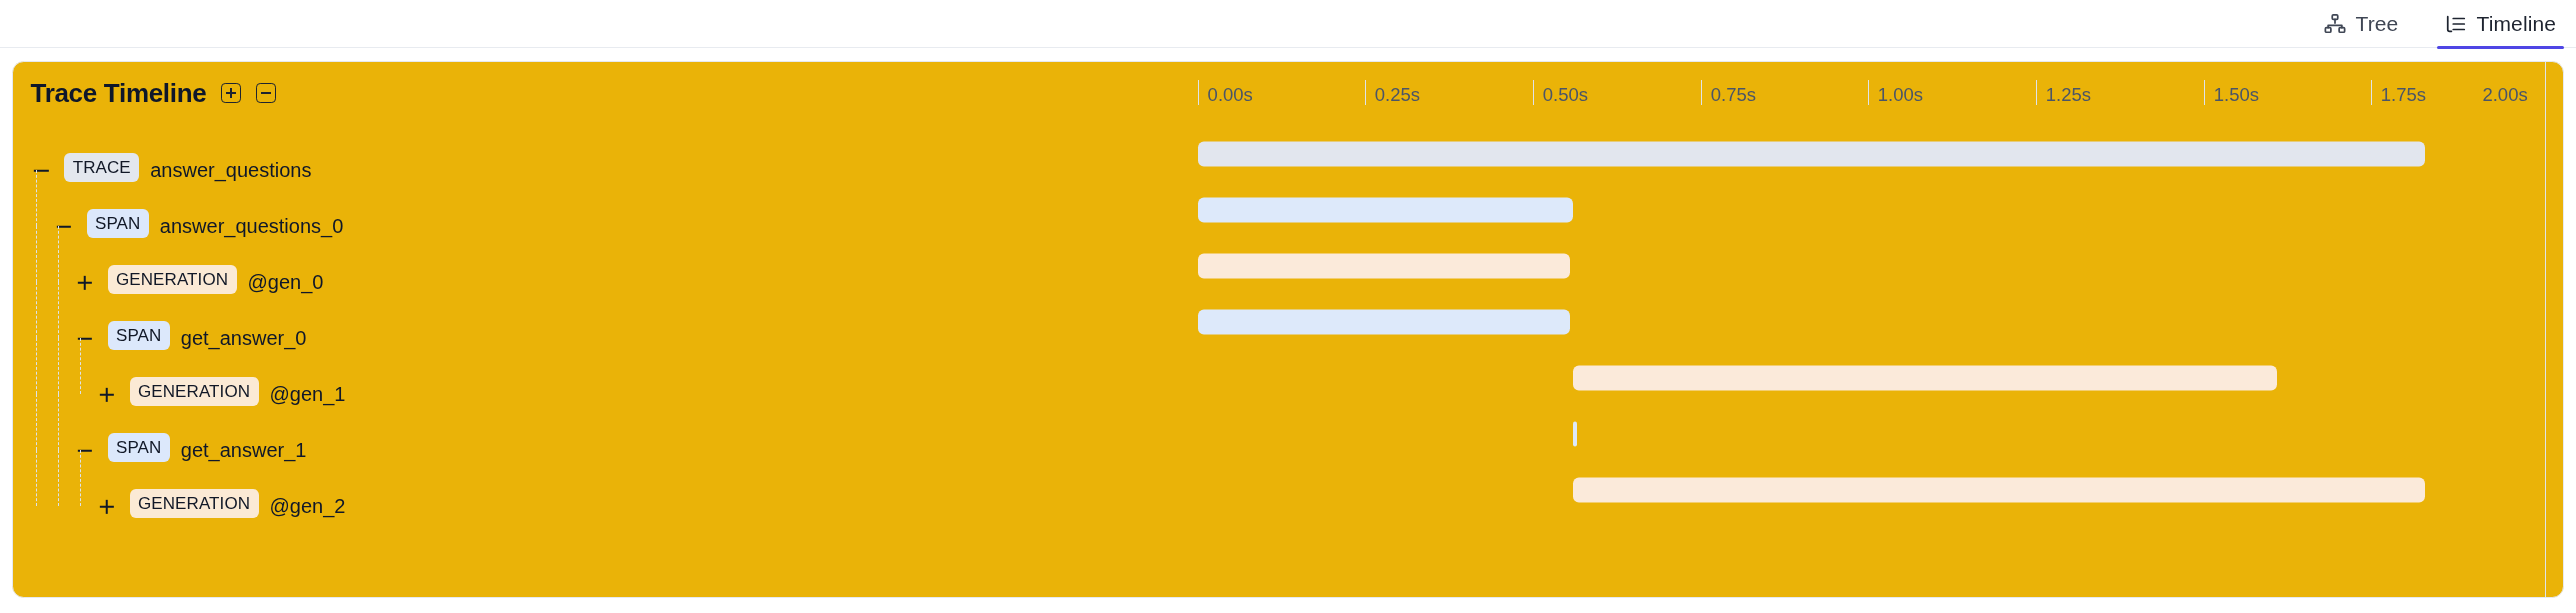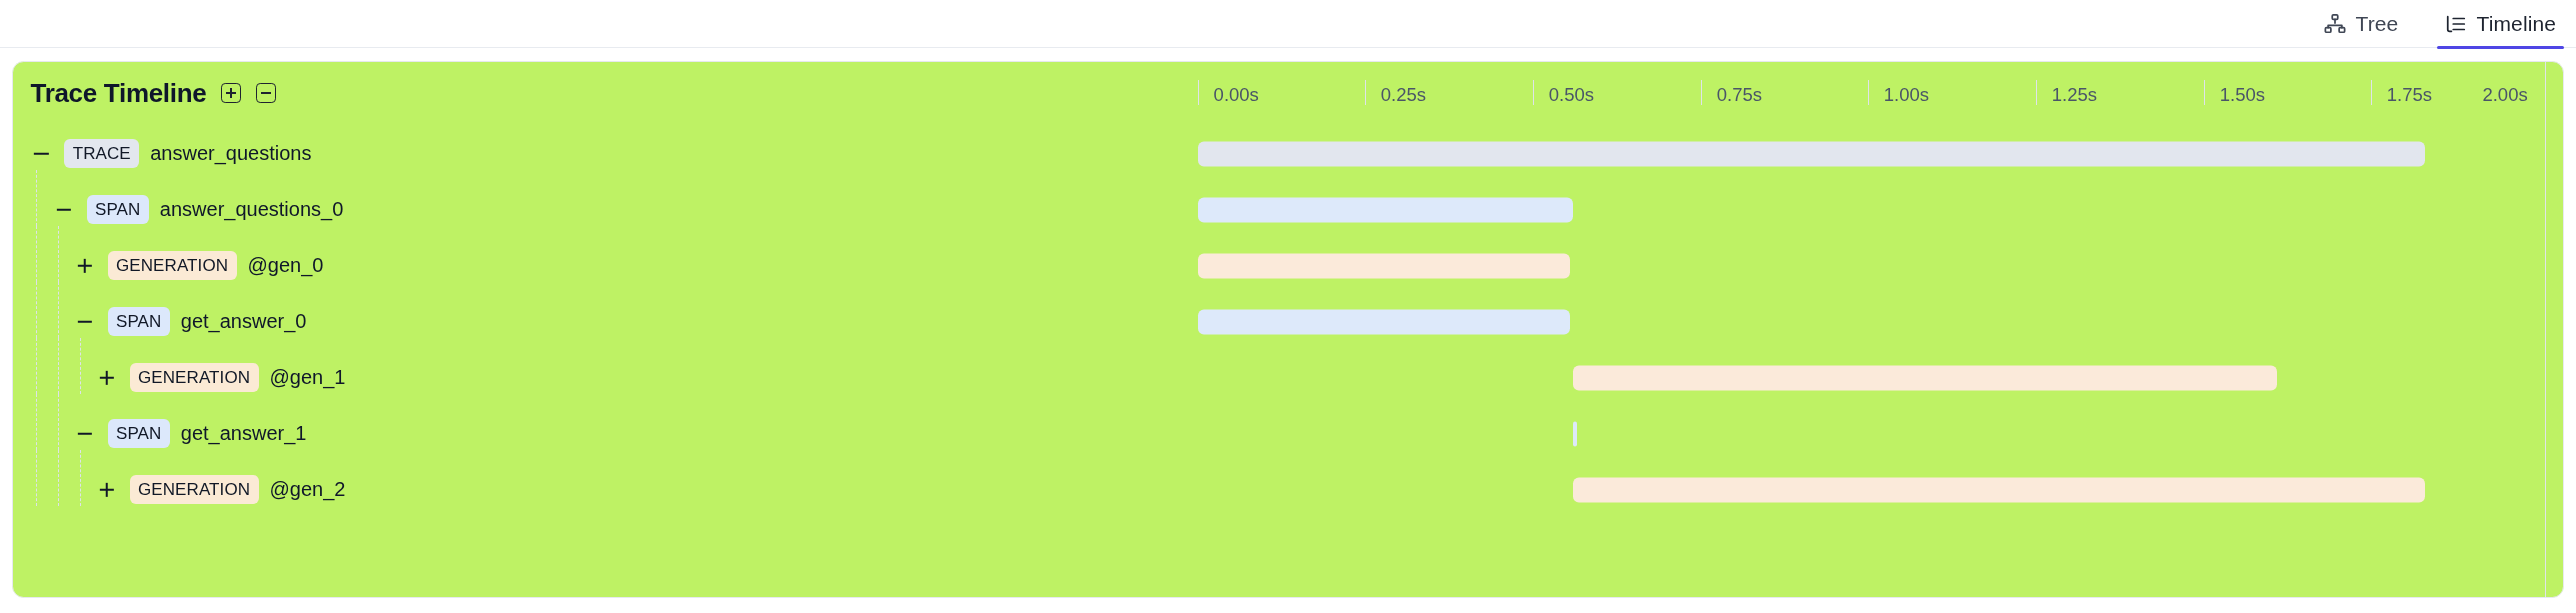--- a/index.html
+++ b/index.html
@@ -50,7 +50,7 @@
     margin: 12.6px 11.8px 0 11.8px;
     border: 1.3px solid #e6e9ef;
     border-radius: 11.8px;
-    background: #bef264;
+    background: #eab308;
     height: 537px;
     overflow: hidden;
     position: relative;

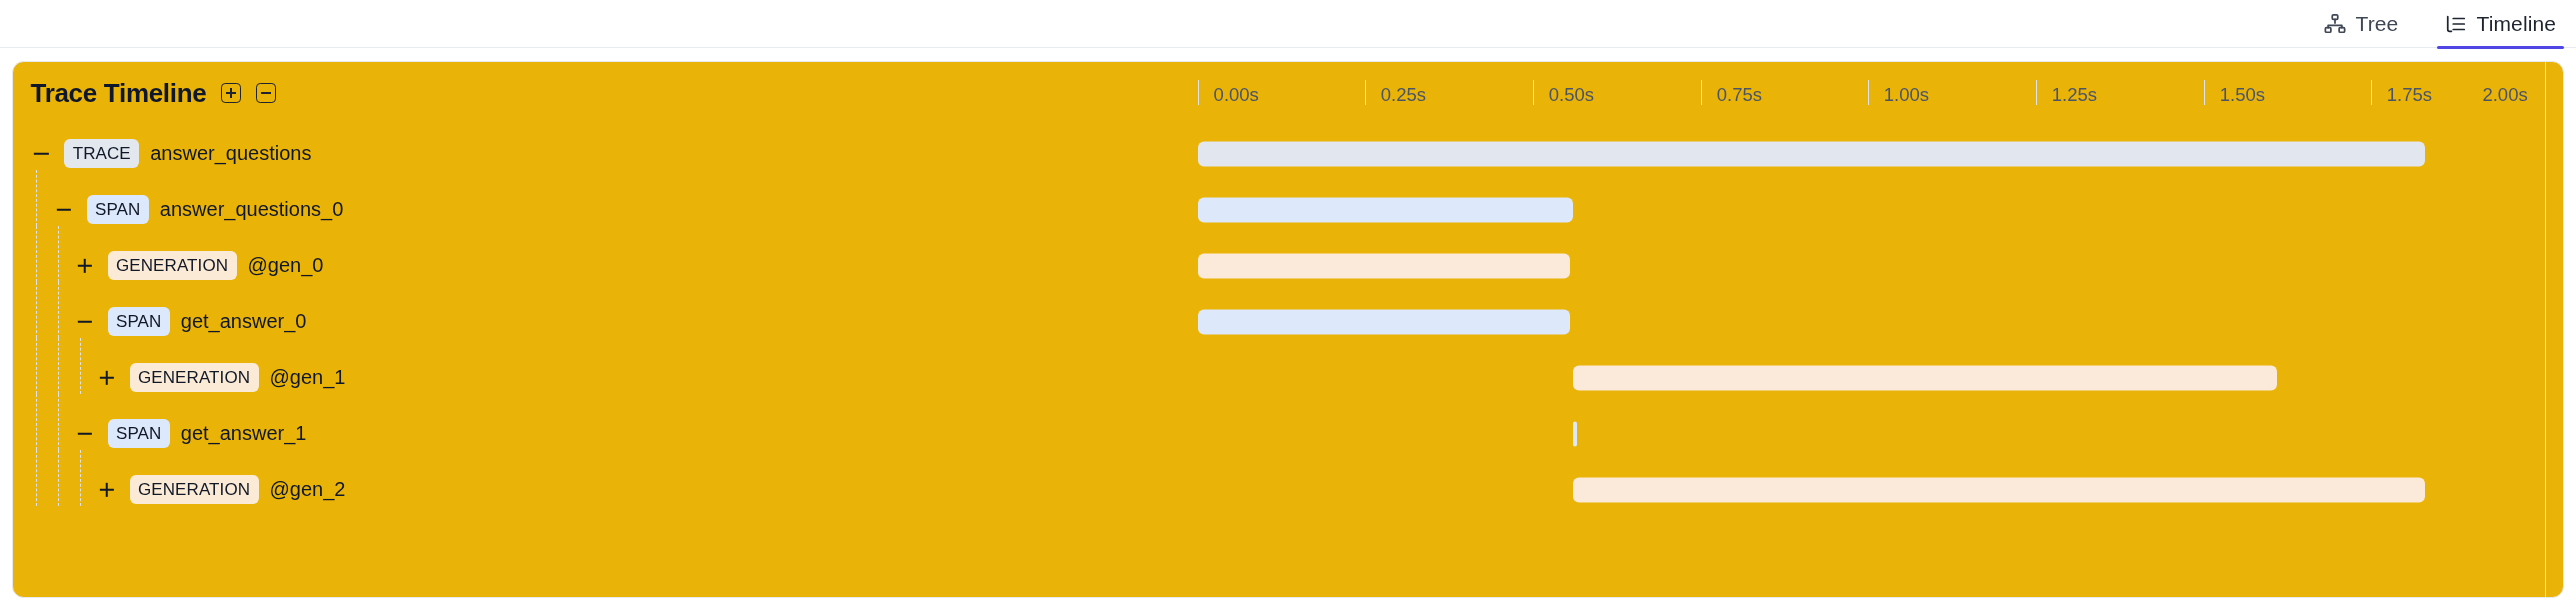--- a/index.html
+++ b/index.html
@@ -116,7 +116,7 @@
   }
   .axis-tick .tick-label {
     position: absolute;
-    left: 16px; top: 4.2px;
+    left: 10px; top: 4.2px;
     font-size: 18.5px;
     color: #4a5568;
     white-space: nowrap;

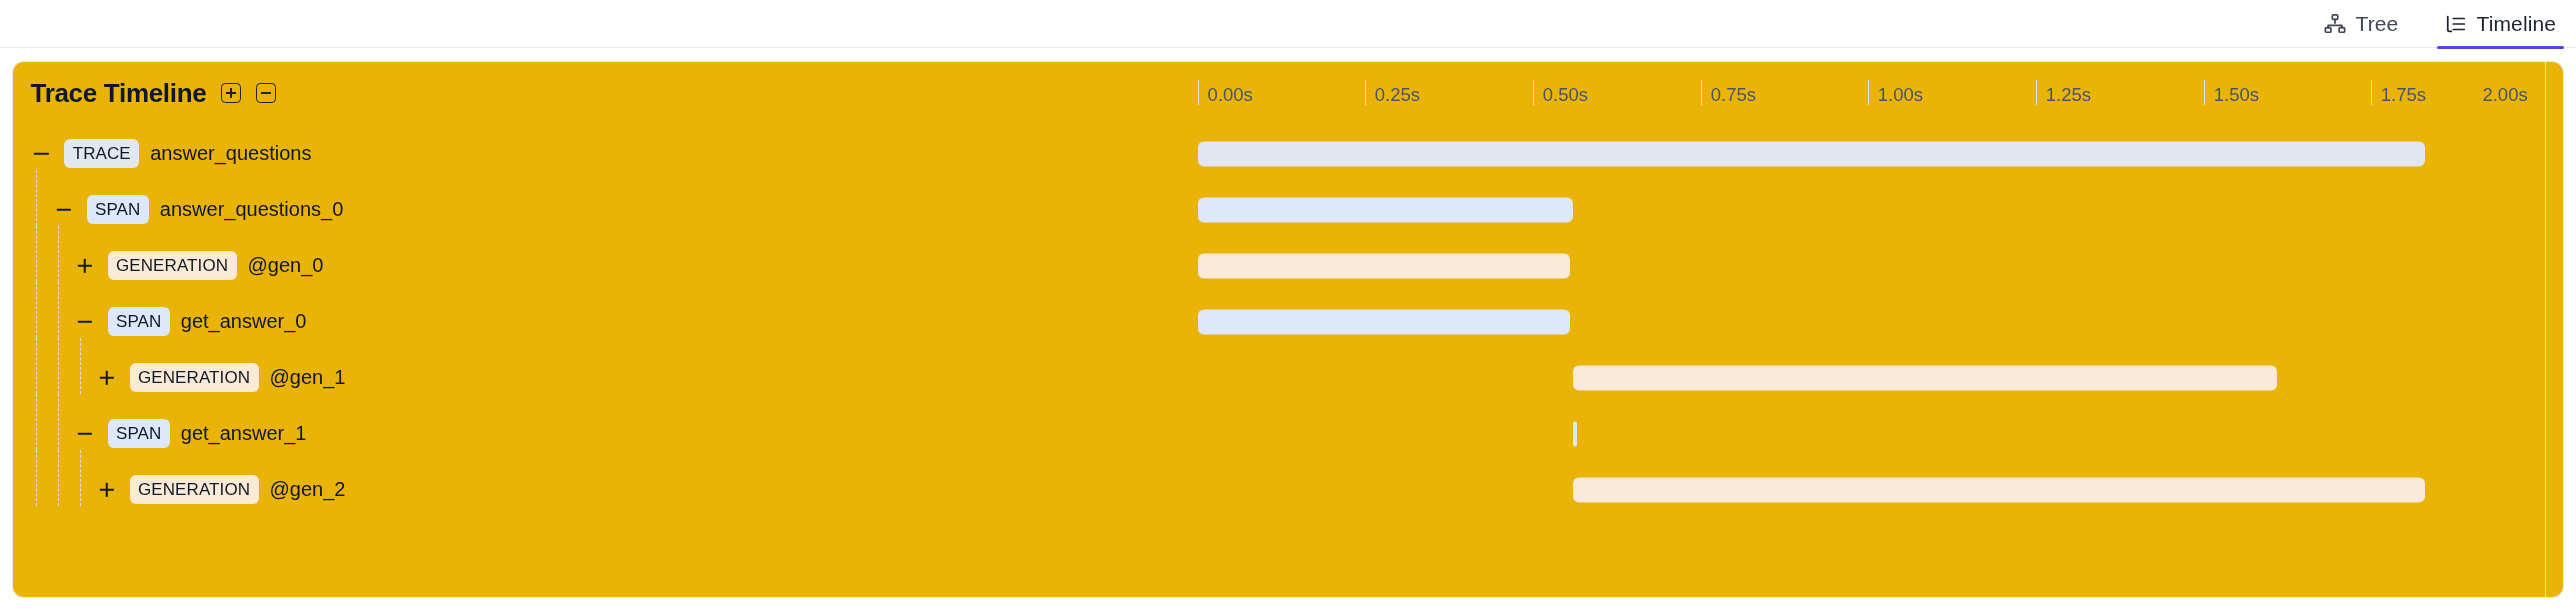--- a/index.html
+++ b/index.html
@@ -137,7 +137,7 @@
     position: relative;
     height: 56px;
     display: flex;
-    align-items: center;
+    align-items: flex-end;
   }
   .guide {
     position: absolute;

